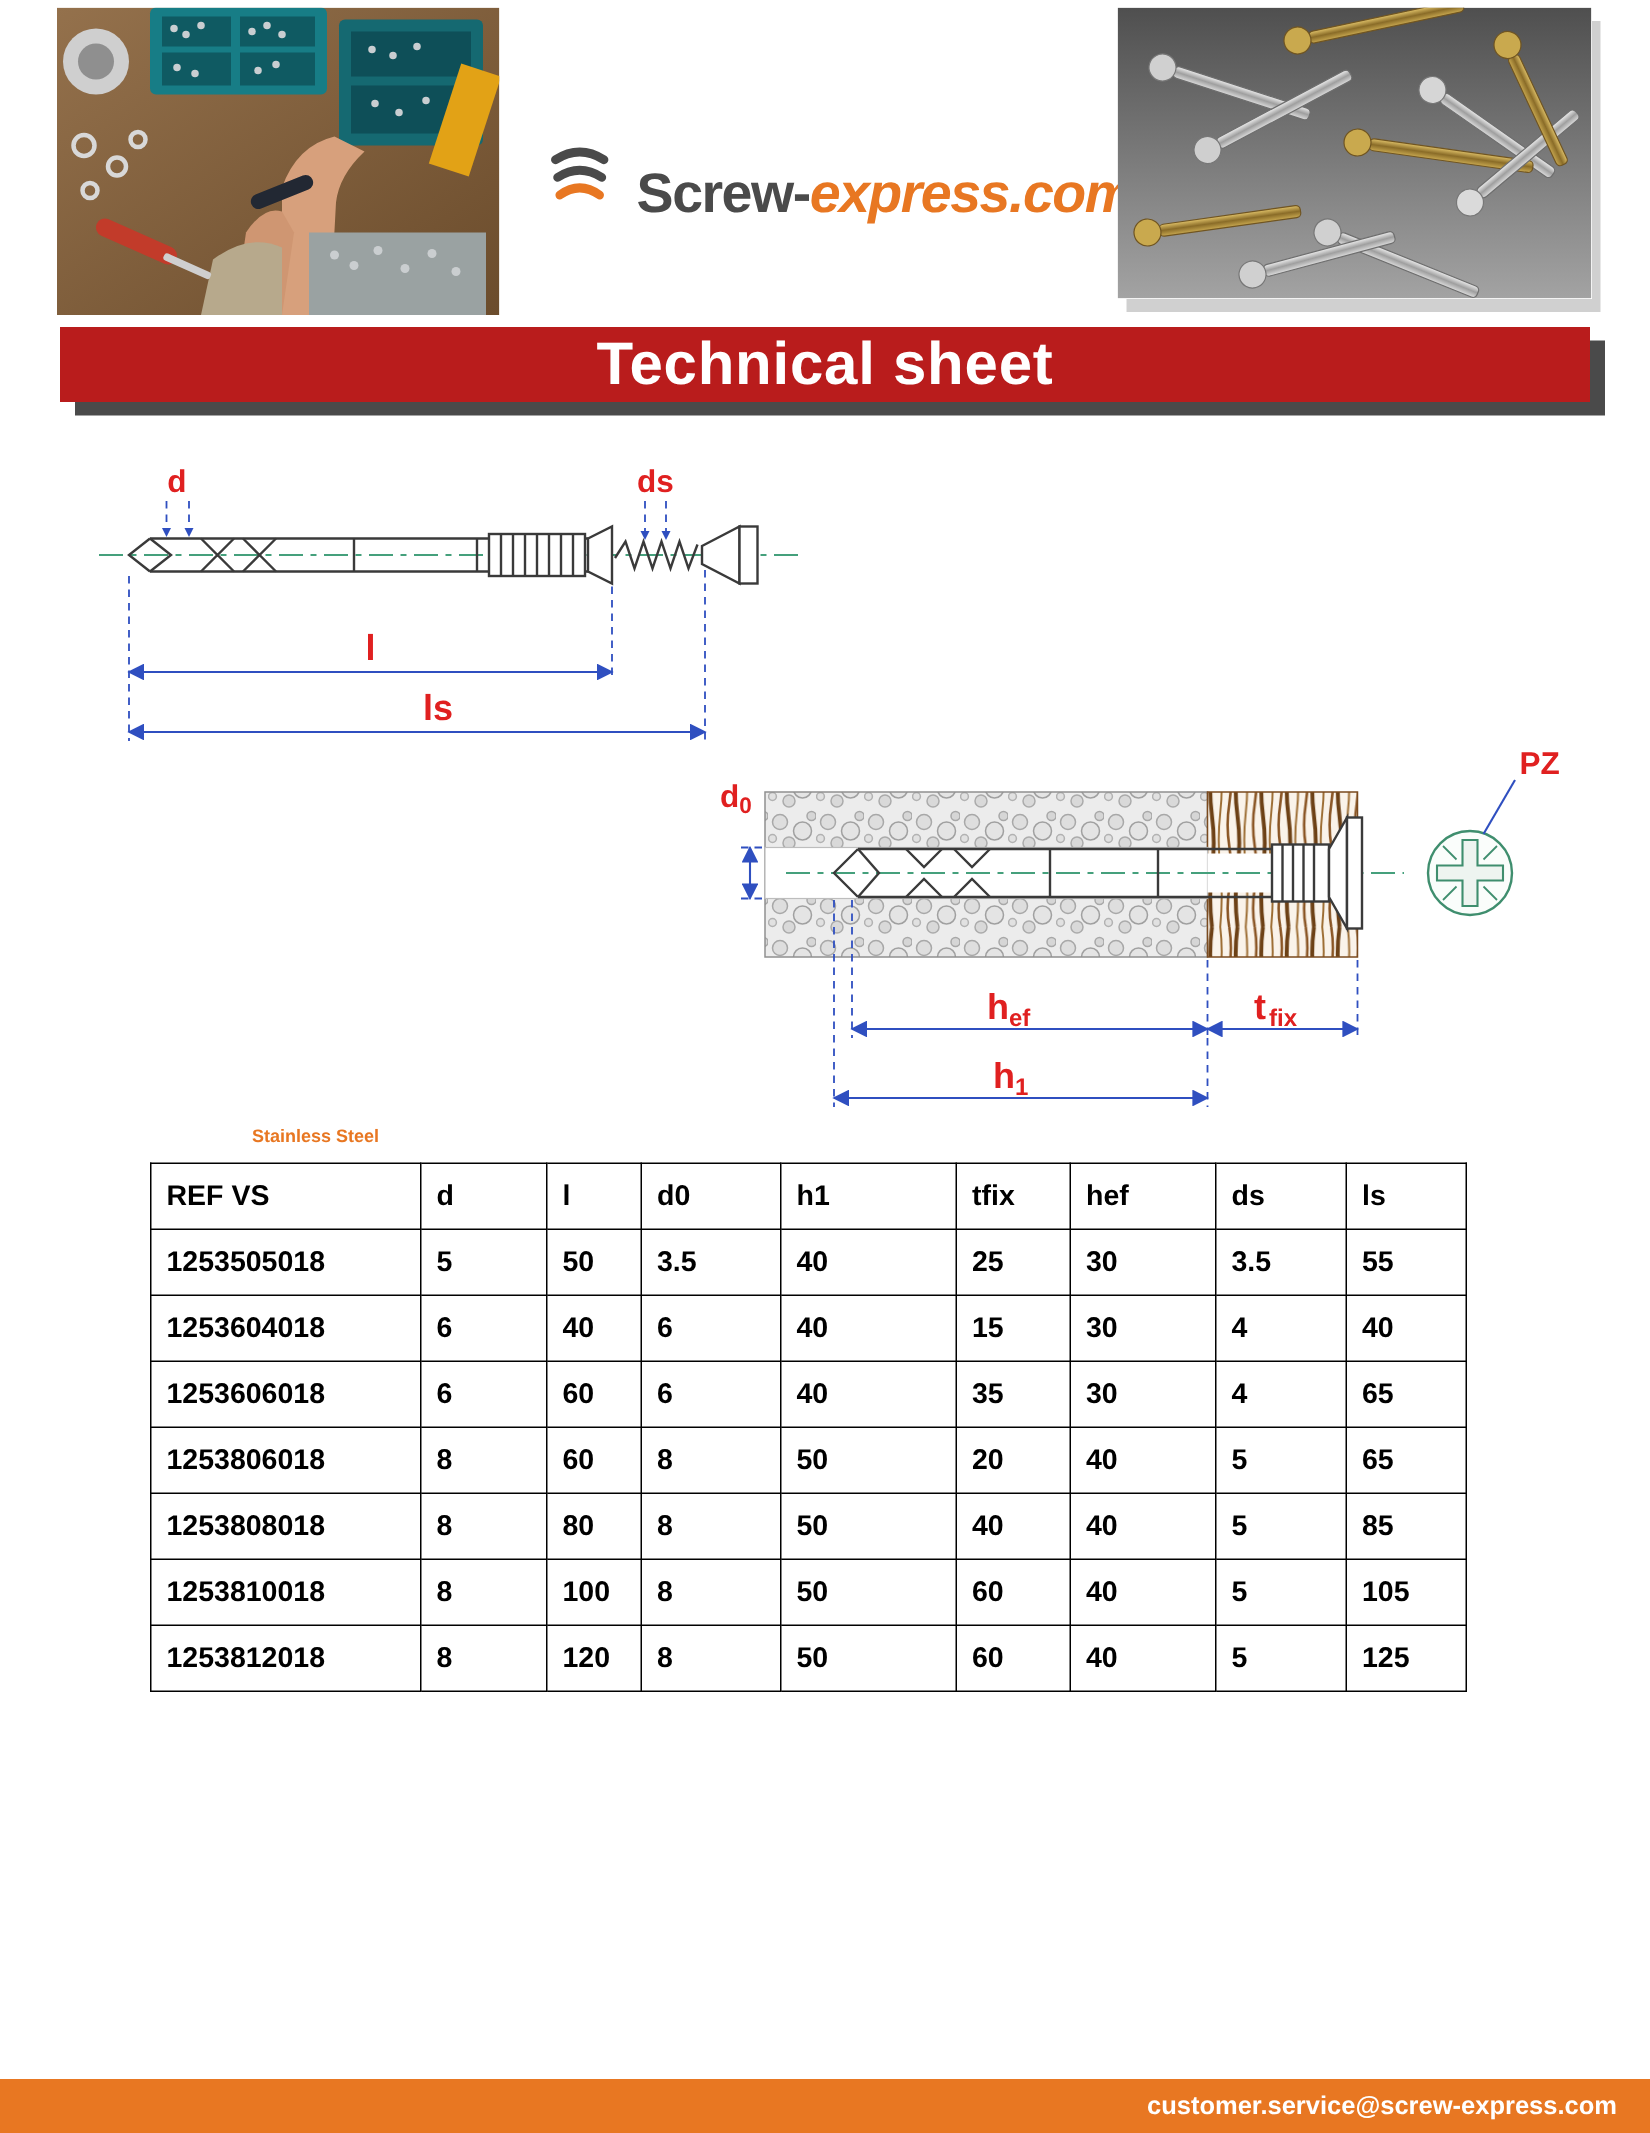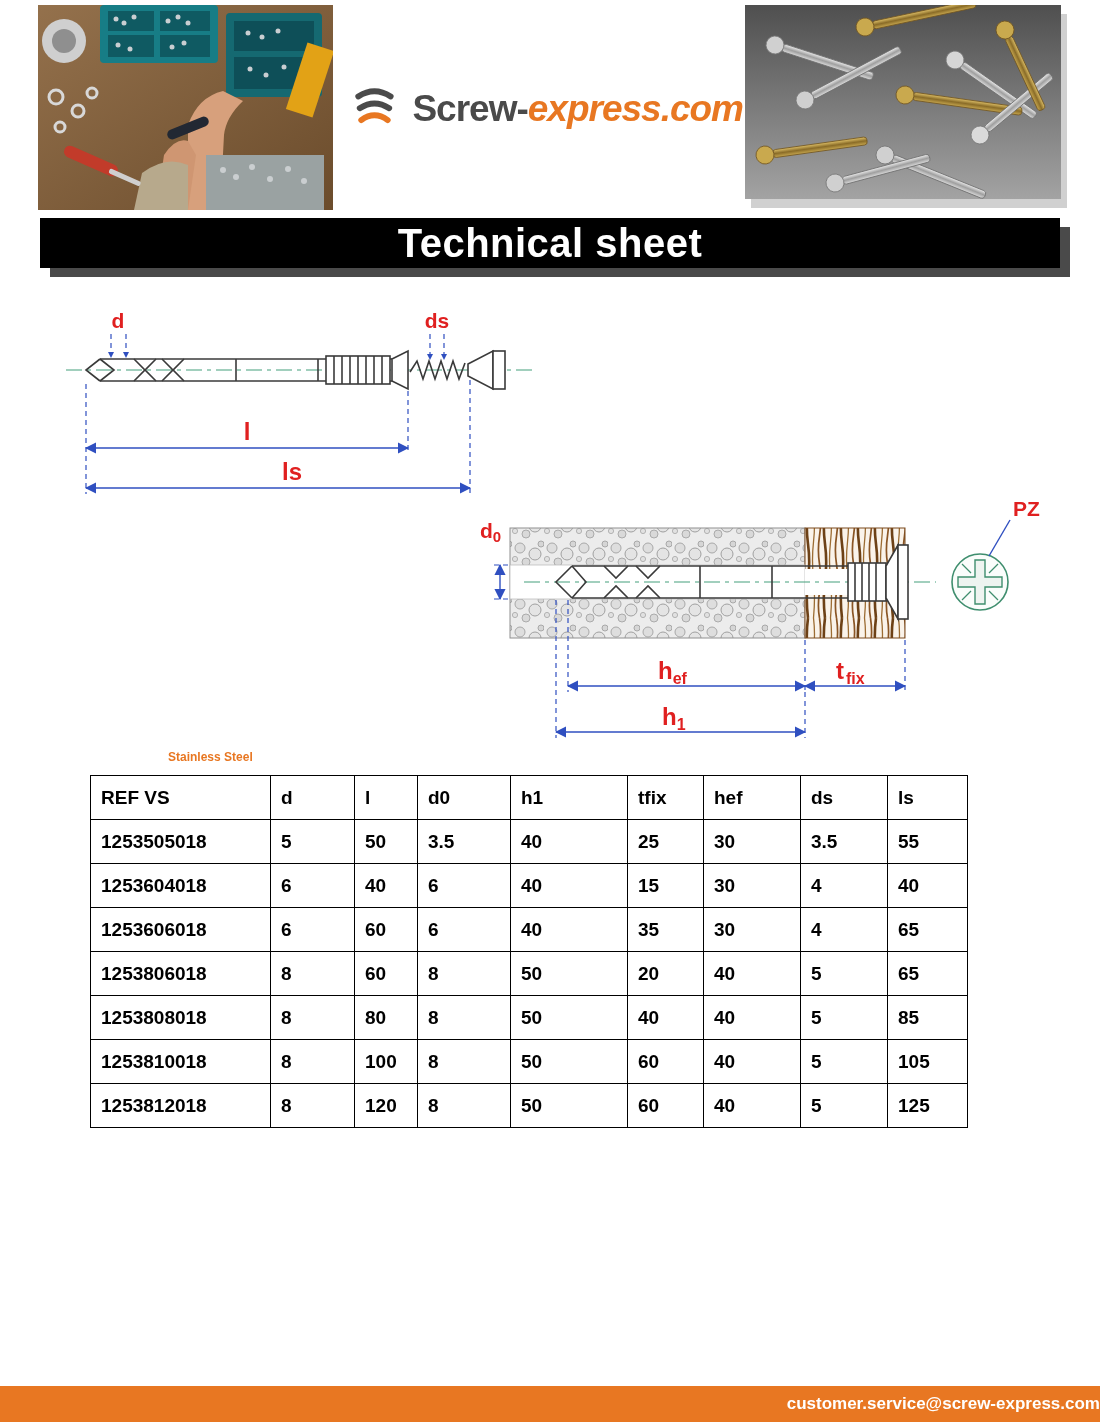--- a/index.html
+++ b/index.html
@@ -9,7 +9,7 @@
   .photo-left{left:38px;top:5px;width:295px;height:205px;}
   .photo-right{left:745px;top:5px;width:316px;height:194px;box-shadow:6px 9px 0 rgba(150,150,150,.45);}
 
-  .logo{position:absolute;left:348px;top:68px;width:395px;height:82px;display:flex;align-items:center;gap:10px;}
+  .logo{position:absolute;left:360px;top:68px;width:395px;height:82px;display:flex;align-items:flex-end;gap:10px;}
   .logo-text{font-size:37px;font-weight:bold;color:#4a4a4a;letter-spacing:-1px;white-space:nowrap;}
   .logo-text .suffix{color:#e87722;font-style:italic;}
 

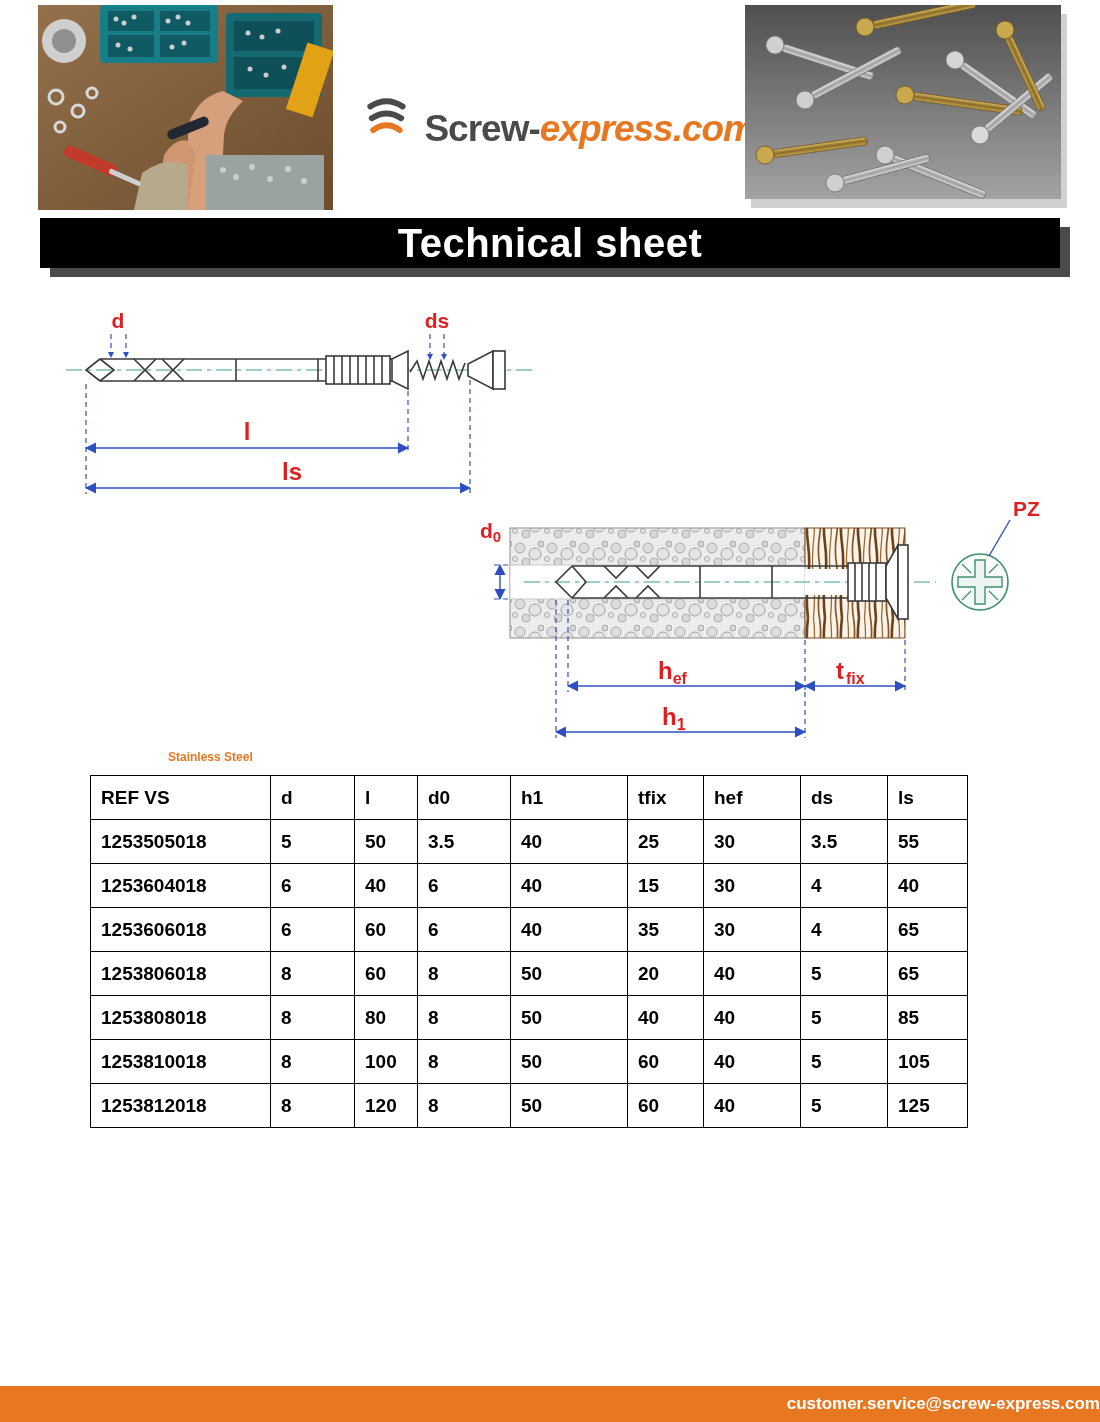--- a/index.html
+++ b/index.html
@@ -13,7 +13,7 @@
   .logo-text{font-size:37px;font-weight:bold;color:#4a4a4a;letter-spacing:-1px;white-space:nowrap;}
   .logo-text .suffix{color:#e87722;font-style:italic;}
 
-  .banner{position:absolute;left:40px;top:218px;width:1020px;height:50px;background:#000000;
+  .banner{position:absolute;left:40px;top:218px;width:1020px;height:50px;background:#b91c1c;
           box-shadow:10px 9px 0 #4a4a4a;color:#fff;font-size:40px;font-weight:bold;
           text-align:center;line-height:50px;letter-spacing:.5px;}
 

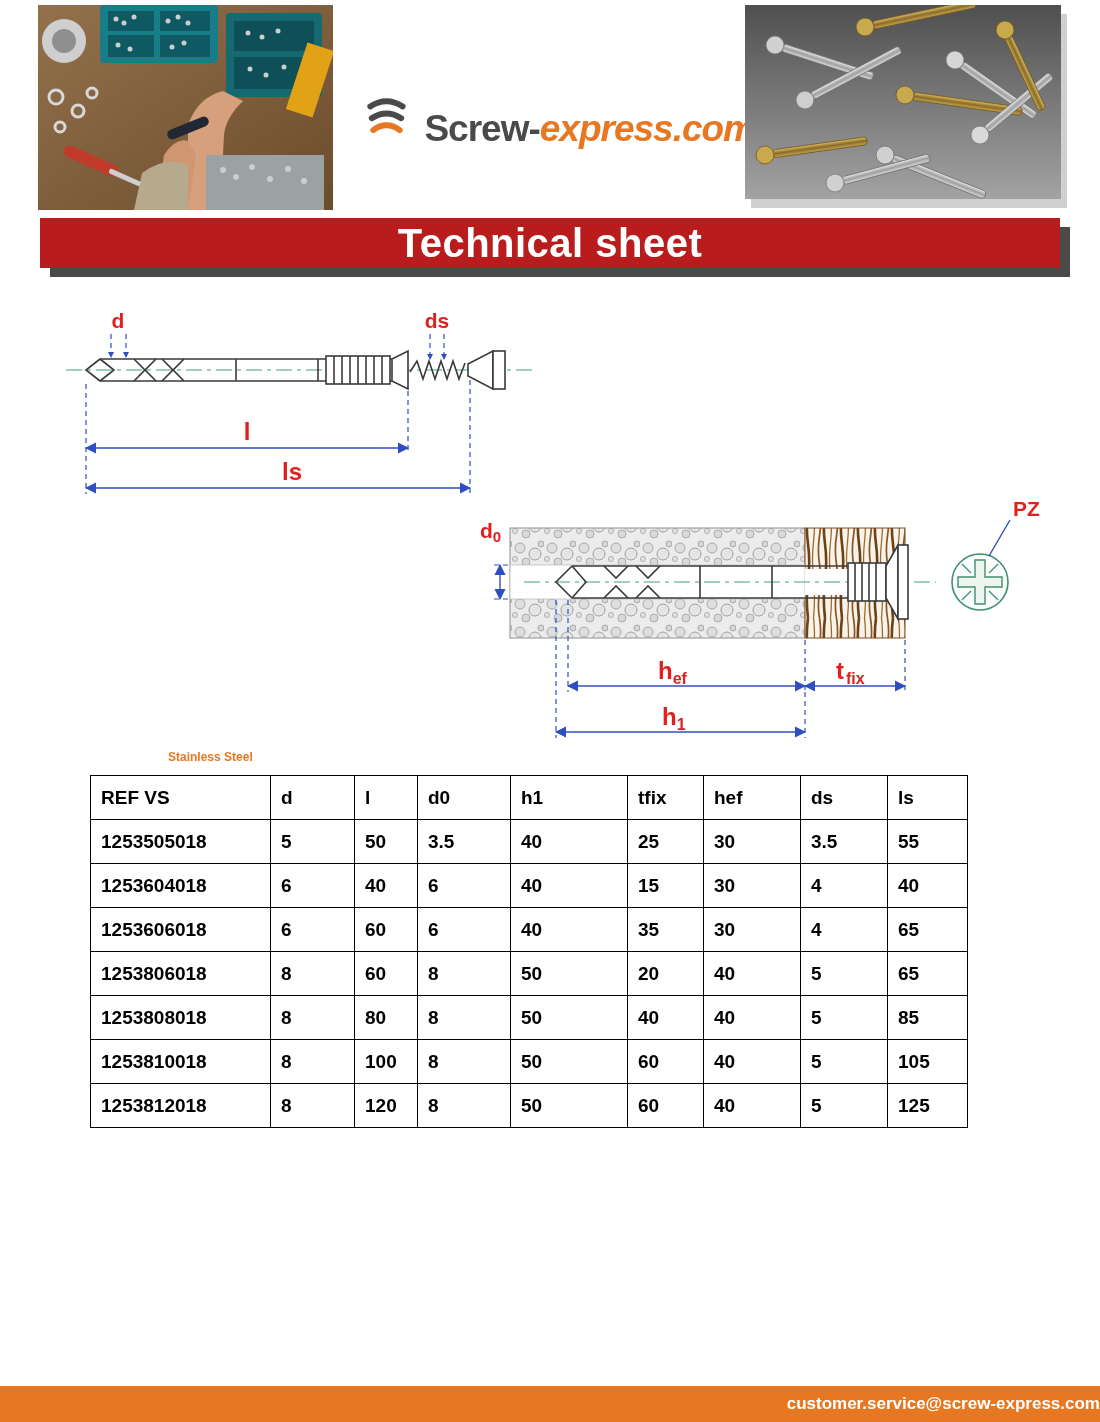--- a/index.html
+++ b/index.html
@@ -21,7 +21,7 @@
 
   .note{position:absolute;left:168px;top:750px;font-size:12px;color:#e87722;font-weight:bold;}
 
-  table.spec{position:absolute;left:90px;top:775px;width:877px;border-collapse:collapse;table-layout:fixed;padding-left:44px;}
+  table.spec{position:absolute;left:100px;top:775px;width:877px;border-collapse:collapse;table-layout:fixed;padding-left:44px;}
   table.spec th, table.spec td{border:1.6px solid #000;font-size:19px;font-weight:bold;color:#000;
        text-align:left;padding:0 0 0 10px;height:43px;overflow:hidden;white-space:nowrap;}
 

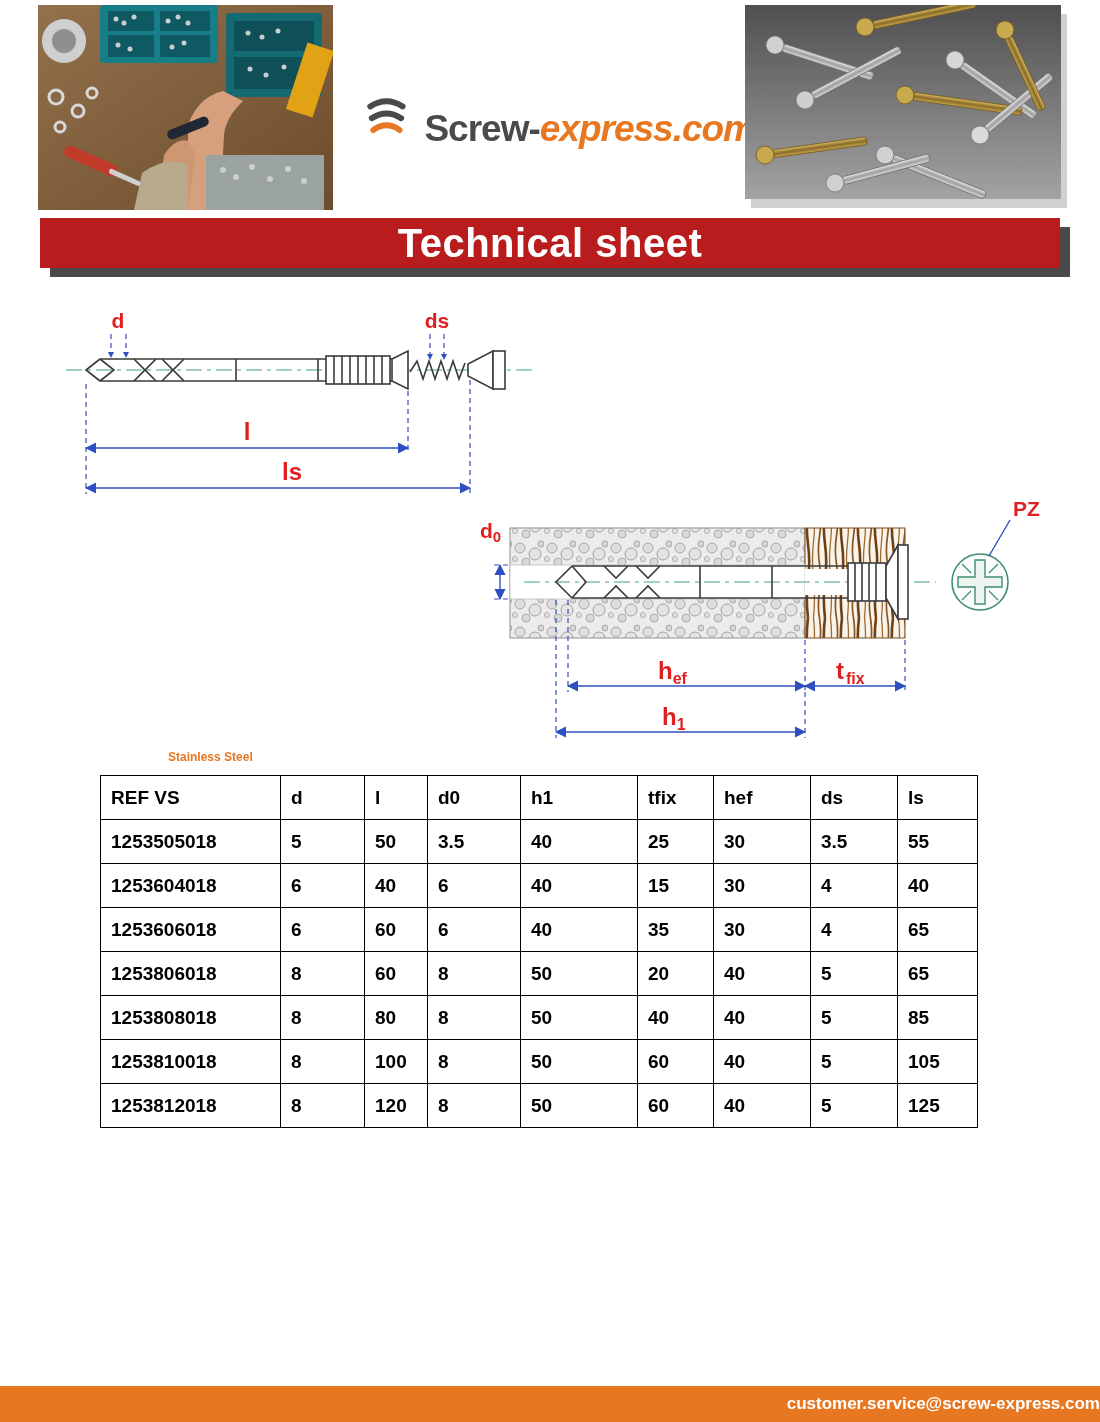--- a/index.html
+++ b/index.html
@@ -26,7 +26,7 @@
        text-align:left;padding:0 0 0 10px;height:43px;overflow:hidden;white-space:nowrap;}
 
   .footer{position:absolute;left:0;bottom:0;width:1100px;height:36px;background:#e87722;color:#fff;
-          font-weight:bold;font-size:17px;line-height:36px;text-align:right;box-sizing:border-box;}
+          font-weight:bold;font-size:17px;line-height:36px;text-align:right;padding-right:22px;box-sizing:border-box;}
 
   
   .cl{stroke:#45a07c;stroke-width:1.2;stroke-dasharray:16 5 4 5;fill:none;}

